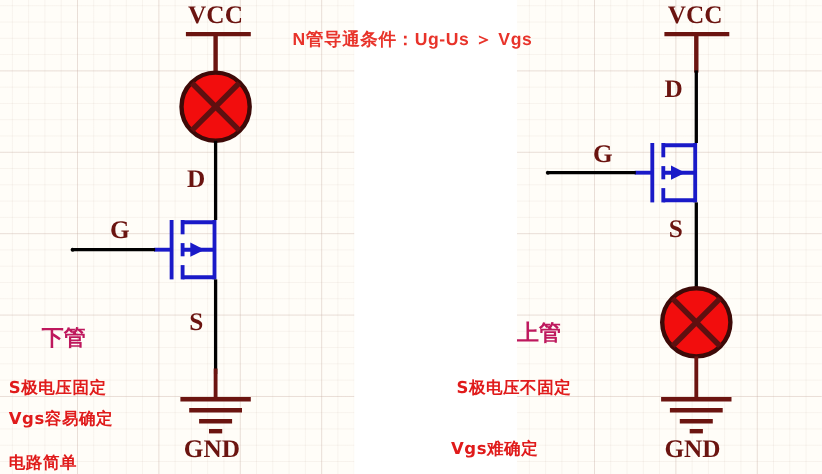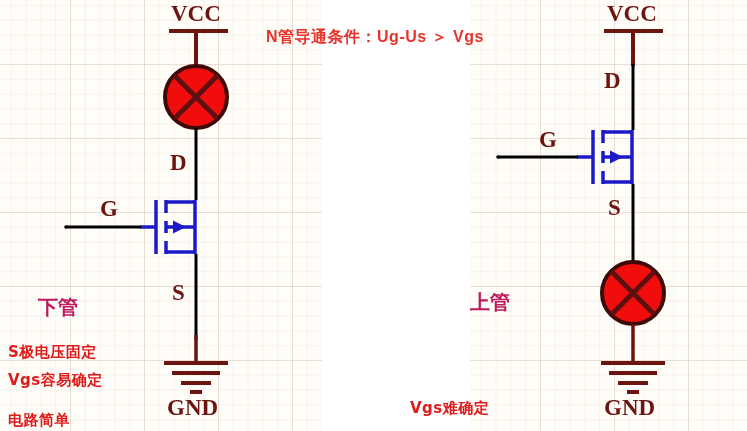--- a/index.html
+++ b/index.html
@@ -211,6 +211,7 @@
   <div class="lbl cn-note" style="left:8px; top:401px;margin-top:12px;">电路简单</div>
 
   <div class="lbl cn-title" style="left:470px; top:292px;">上管</div>
+  <div class="lbl cn-note" style="left:415px; top:345px;">S极电压不固定</div>
   <div class="lbl cn-note" style="left:410px; top:373px;margin-top:28px;">Vgs难确定</div>
 
 </div>

